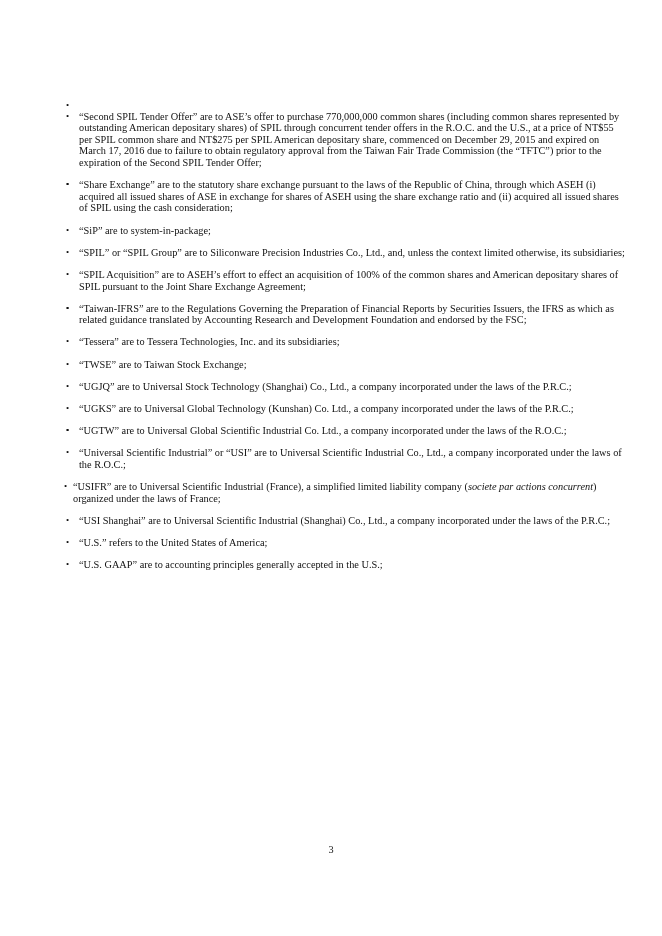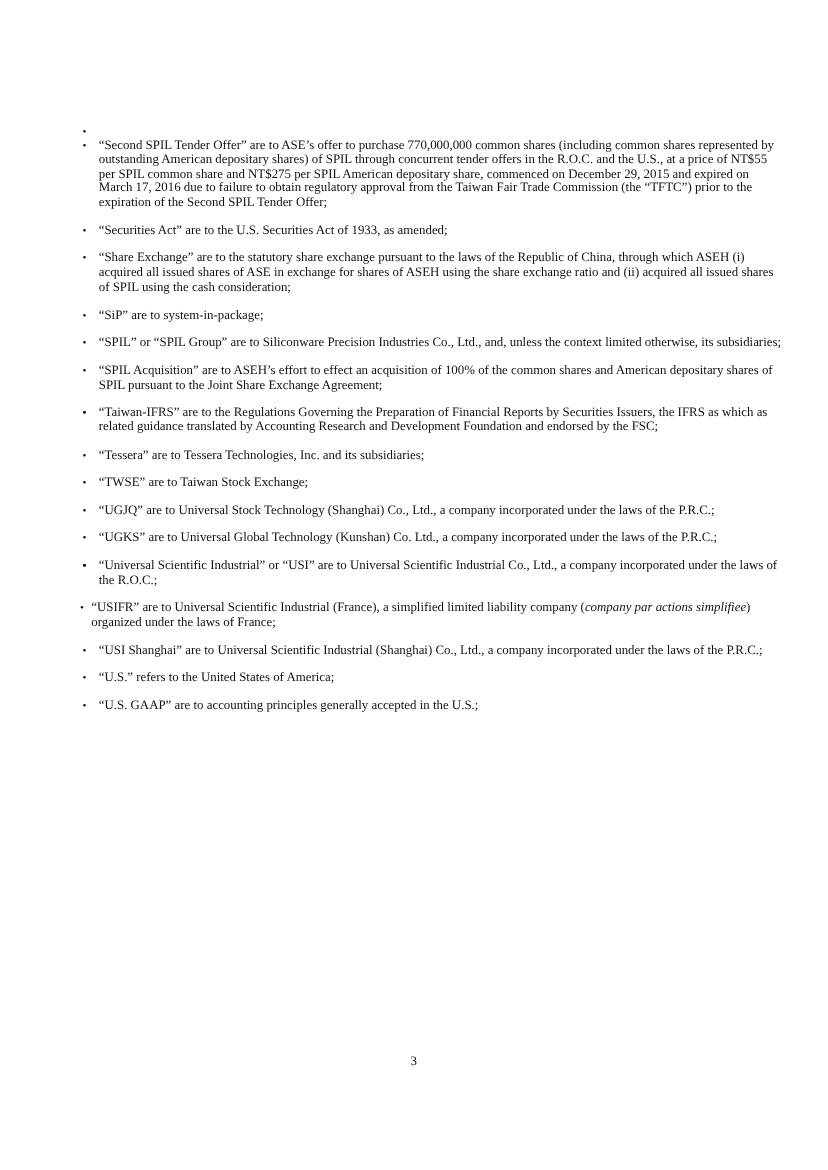--- a/index.html
+++ b/index.html
@@ -21,7 +21,7 @@
   <ul class="defs">
     <li><span class="bullet">•</span></li>
     <li><span class="bullet">•</span><span>“Second SPIL Tender Offer” are to ASE’s offer to purchase 770,000,000 common shares (including common shares represented by outstanding American depositary shares) of SPIL through concurrent tender offers in the R.O.C. and the U.S., at a price of NT$55 per SPIL common share and NT$275 per SPIL American depositary share, commenced on December 29, 2015 and expired on March 17, 2016 due to failure to obtain regulatory approval from the Taiwan Fair Trade Commission (the “TFTC”) prior to the expiration of the Second SPIL Tender Offer;</span></li>
-    <li><span class="bullet">•</span><span>“Securities Act” are to the U.S. Securities Act of 1933, as amended;</span></li>
+    <li><span class="bullet">•</span></li>
     <li><span class="bullet">•</span><span>“Share Exchange” are to the statutory share exchange pursuant to the laws of the Republic of China, through which ASEH (i) acquired all issued shares of ASE in exchange for shares of ASEH using the share exchange ratio and (ii) acquired all issued shares of SPIL using the cash consideration;</span></li>
     <li><span class="bullet">•</span><span>“SiP” are to system-in-package;</span></li>
     <li><span class="bullet">•</span><span>“SPIL” or “SPIL Group” are to Siliconware Precision Industries Co., Ltd., and, unless the context limited otherwise, its subsidiaries;</span></li>

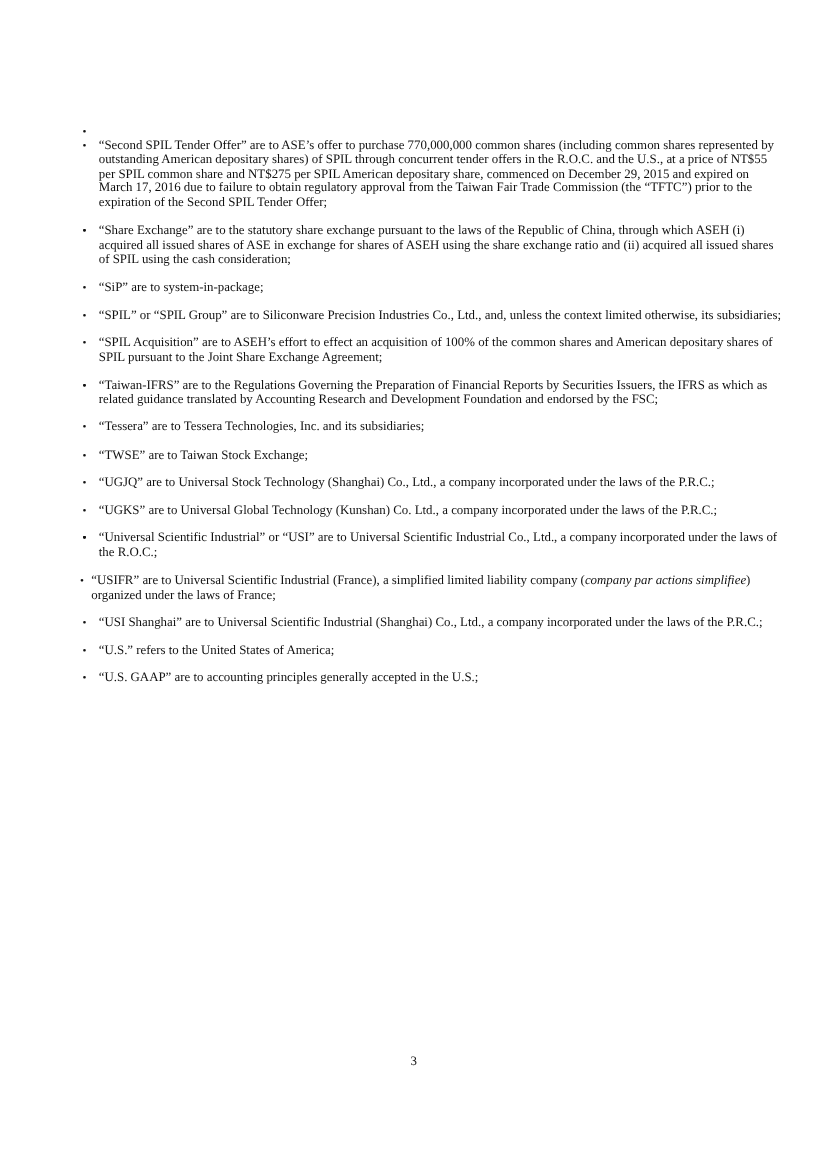--- a/index.html
+++ b/index.html
@@ -33,7 +33,7 @@
     <li><span class="bullet">•</span><span>“UGJQ” are to Universal Stock Technology (Shanghai) Co., Ltd., a company incorporated under the laws of the P.R.C.;</span></li>
     <li><span class="bullet">•</span><span>“UGKS” are to Universal Global Technology (Kunshan) Co. Ltd., a company incorporated under the laws of the P.R.C.;</span></li>
     <li><span class="bullet">•</span></li>
-    <li><span class="bullet">•</span></li>
+    <li><span class="bullet">•</span><span>“UGTW” are to Universal Global Scientific Industrial Co. Ltd., a company incorporated under the laws of the R.O.C.;</span></li>
     <li><span class="bullet">•</span><span>“Universal Scientific Industrial” or “USI” are to Universal Scientific Industrial Co., Ltd., a company incorporated under the laws of the R.O.C.;</span></li>
     <li class="tight"><span class="bullet">•</span><span>“USIFR” are to Universal Scientific Industrial (France), a simplified limited liability company (</span><em>company par actions simplifiee</em><span>) organized under the laws of France;</span></li>
     <li><span class="bullet">•</span><span>“USI Shanghai” are to Universal Scientific Industrial (Shanghai) Co., Ltd., a company incorporated under the laws of the P.R.C.;</span></li>

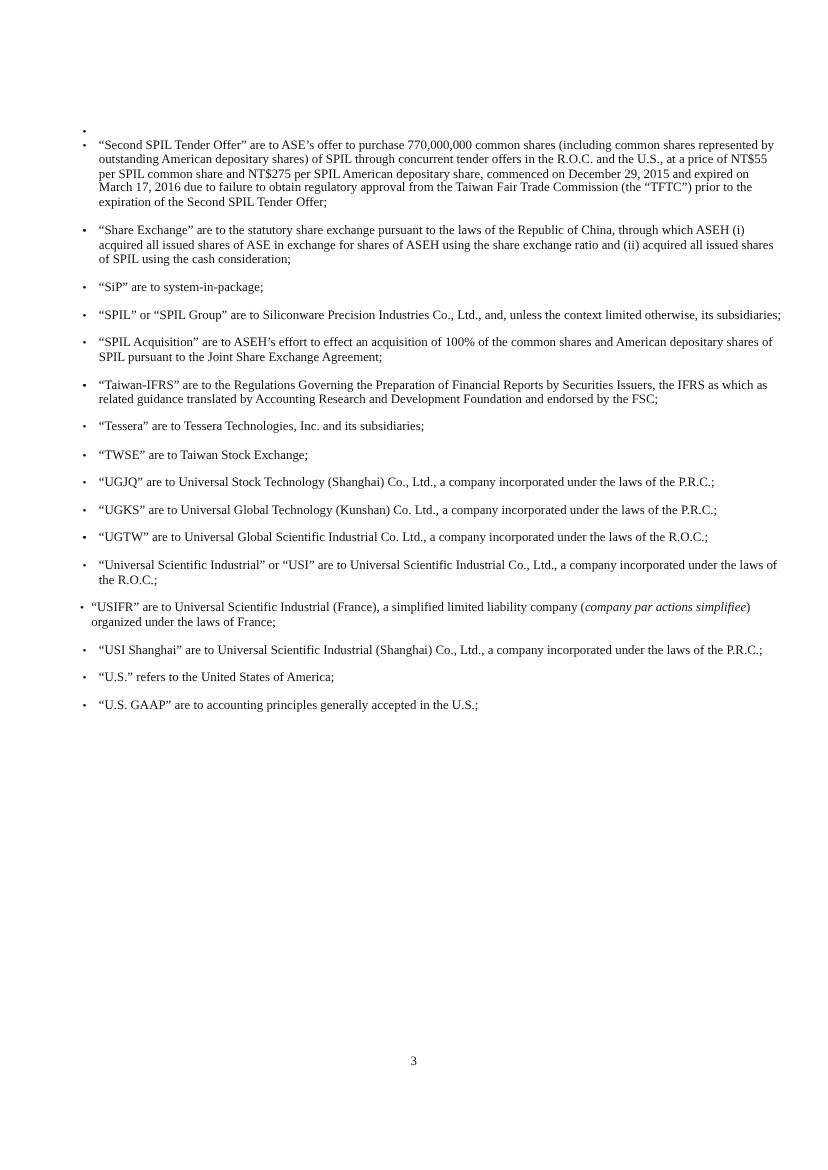--- a/index.html
+++ b/index.html
@@ -35,7 +35,7 @@
     <li><span class="bullet">•</span></li>
     <li><span class="bullet">•</span><span>“UGTW” are to Universal Global Scientific Industrial Co. Ltd., a company incorporated under the laws of the R.O.C.;</span></li>
     <li><span class="bullet">•</span><span>“Universal Scientific Industrial” or “USI” are to Universal Scientific Industrial Co., Ltd., a company incorporated under the laws of the R.O.C.;</span></li>
-    <li class="tight"><span class="bullet">•</span><span>“USIFR” are to Universal Scientific Industrial (France), a simplified limited liability company (</span><em>company par actions simplifiee</em><span>) organized under the laws of France;</span></li>
+    <li class="tight"><span class="bullet">•</span><span>“USIFR” are to Universal Scientific Industrial (France), a simplified limited liability company (</span><em>societe par actions concurrent</em><span>) organized under the laws of France;</span></li>
     <li><span class="bullet">•</span><span>“USI Shanghai” are to Universal Scientific Industrial (Shanghai) Co., Ltd., a company incorporated under the laws of the P.R.C.;</span></li>
     <li><span class="bullet">•</span><span>“U.S.” refers to the United States of America;</span></li>
     <li><span class="bullet">•</span><span>“U.S. GAAP” are to accounting principles generally accepted in the U.S.;</span></li>

